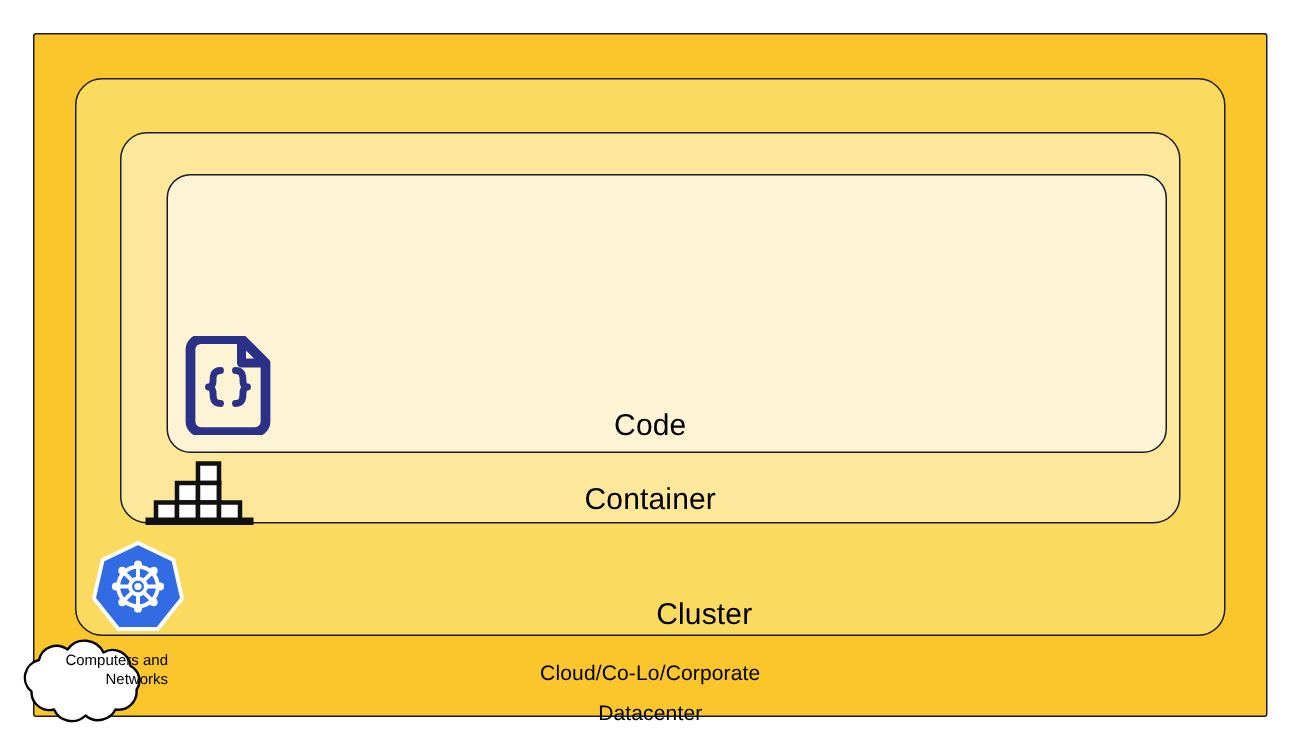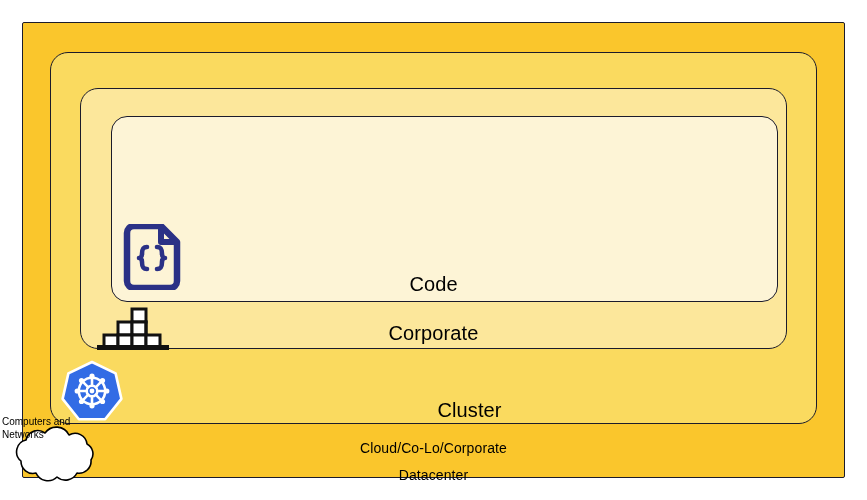--- a/index.html
+++ b/index.html
@@ -124,7 +124,7 @@
 
   <div class="layer-label label-code">Code</div>
 
-  <div class="layer-label label-container">Corporate</div>
+  <div class="layer-label label-container">Container</div>
 
   <div class="layer-label label-cluster">Cluster</div>
 

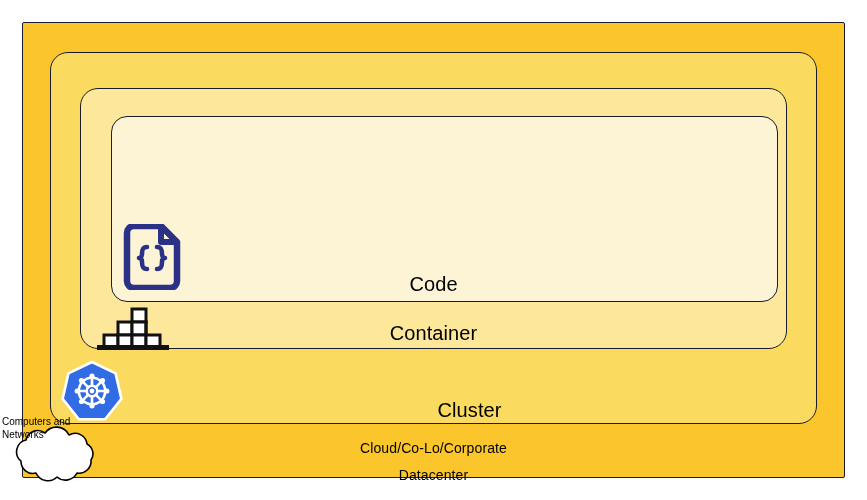--- a/index.html
+++ b/index.html
@@ -99,9 +99,9 @@
   .cloud-text {
     position: absolute;
     left: 2px;
-    top: 415px;
+    top: 434px;
     width: 110px;
-    text-align: left;
+    text-align: right;
     font-size: 10px;
     line-height: 13px;
     color: #000000;

